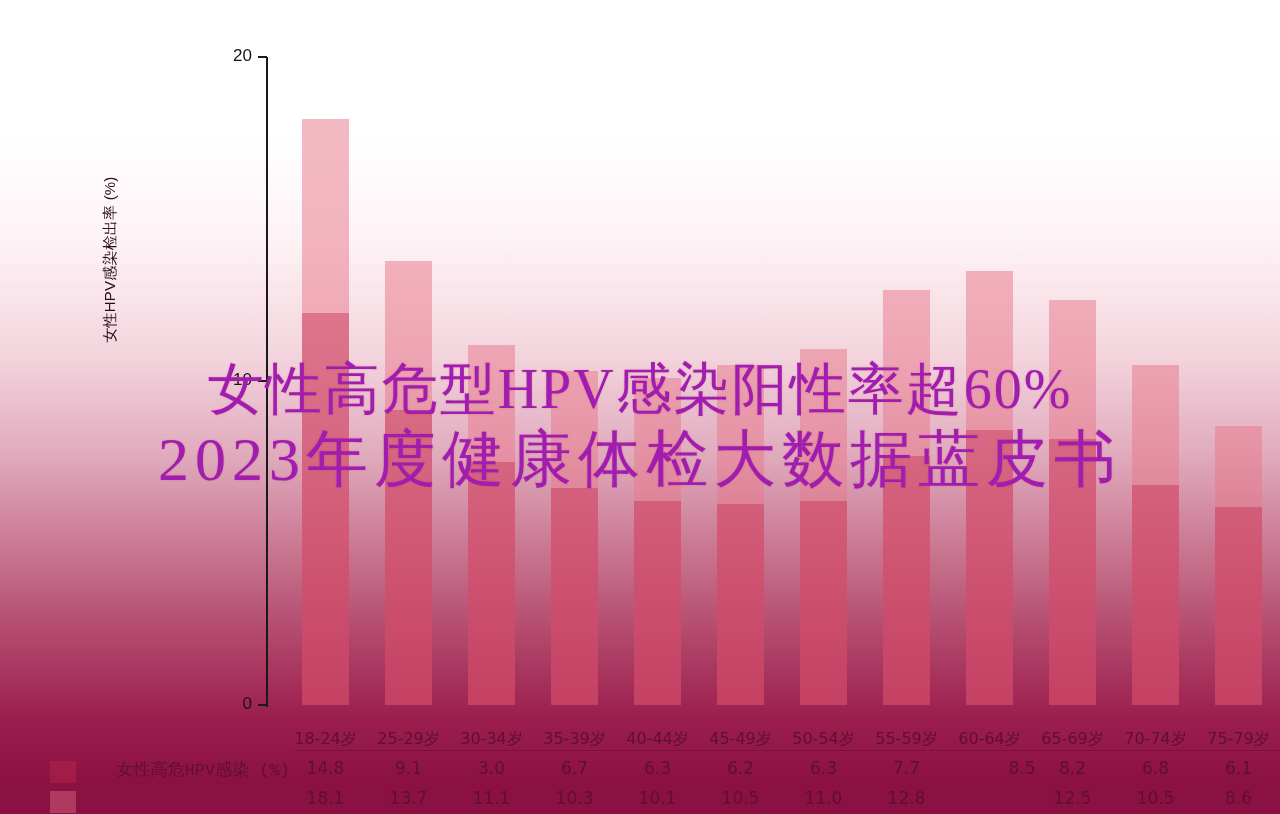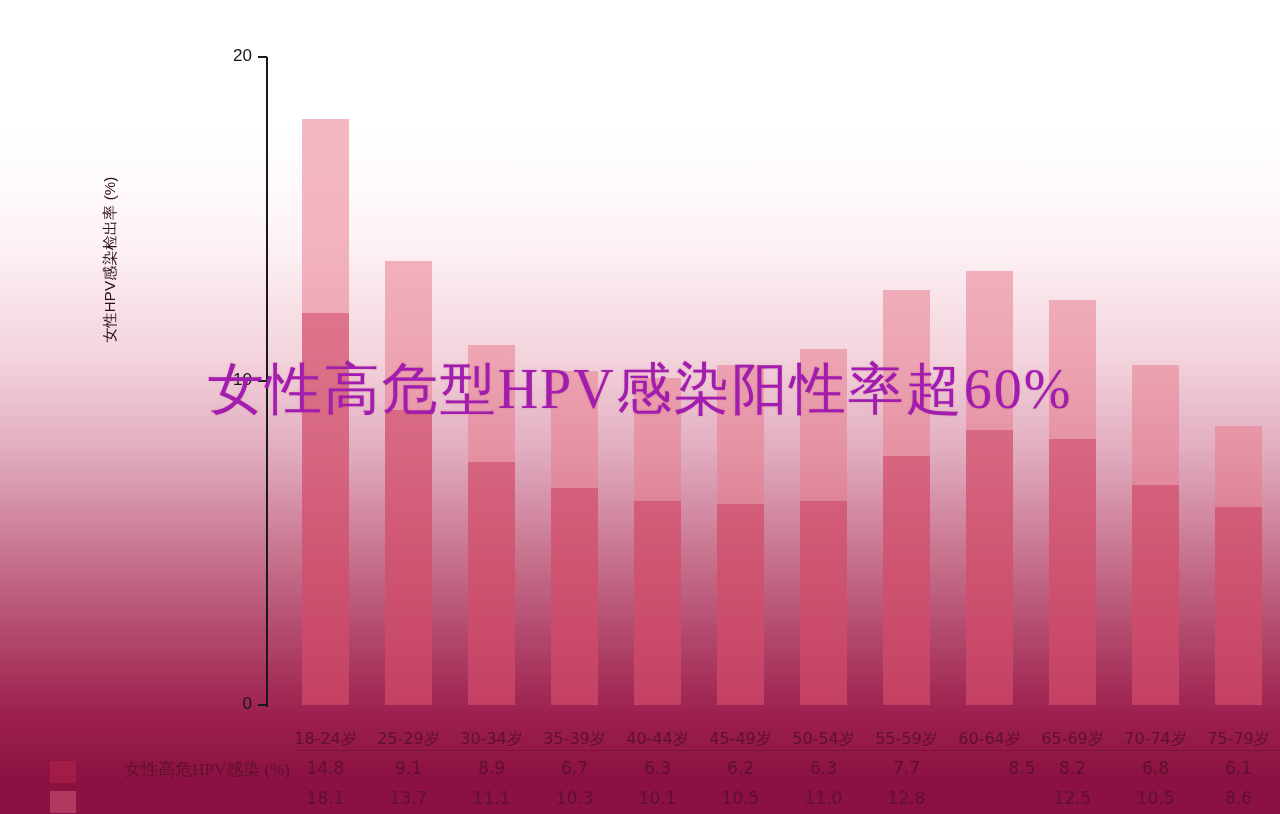--- a/index.html
+++ b/index.html
@@ -144,6 +144,7 @@
 
 <div id="titleblock">
   <div class="tline" id="tline1">女性高危型HPV感染阳性率超60%</div>
+  <div class="tline" id="tline2">2023年度健康体检大数据蓝皮书</div>
 </div>
 
 <div id="table">

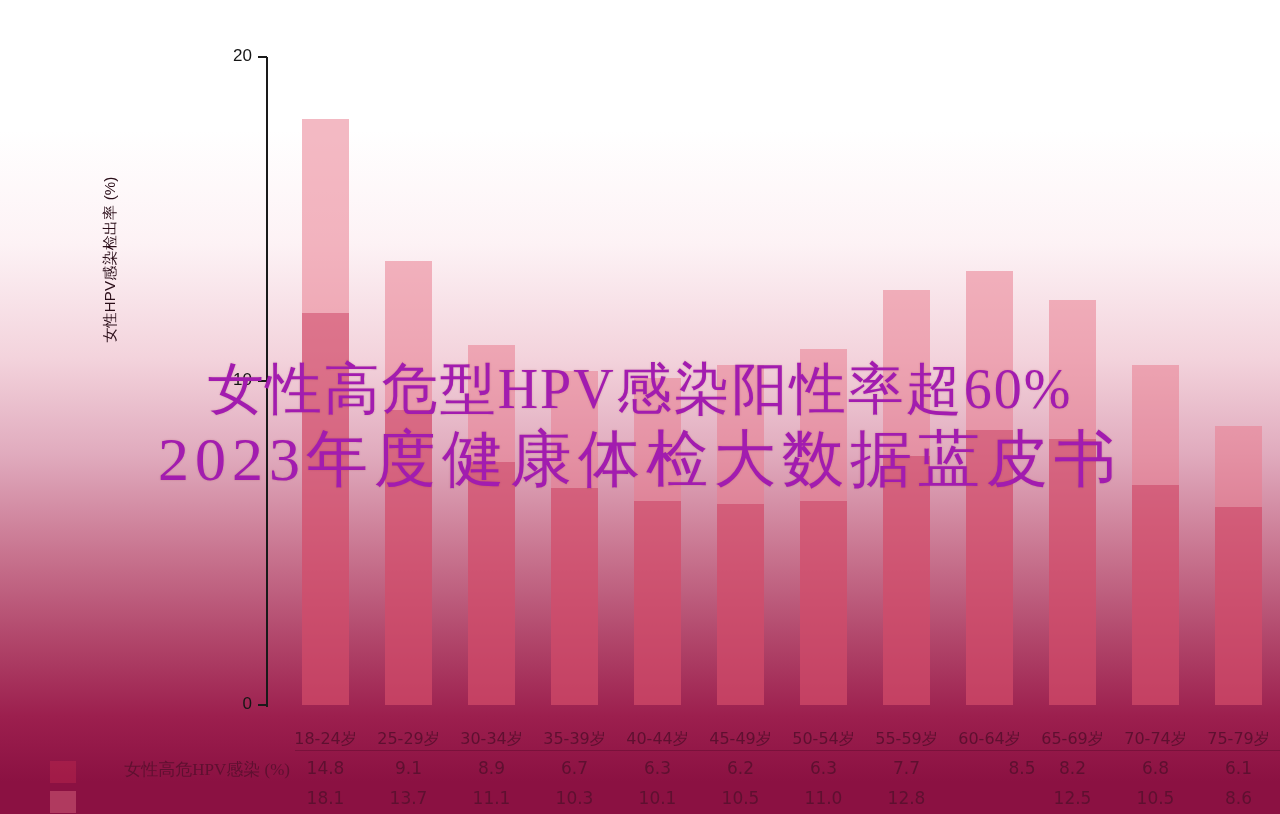--- a/index.html
+++ b/index.html
@@ -60,7 +60,7 @@
   .rowlabel{
     position:absolute;left:60px;width:230px;text-align:right;
     font-size:17px;color:#5e1030;white-space:nowrap;
-    font-family:Liberation Serif, serif;
+    font-family:Liberation Mono, monospace;
   }
   .cell{
     position:absolute;font-size:17px;color:#5e1030;text-align:center;

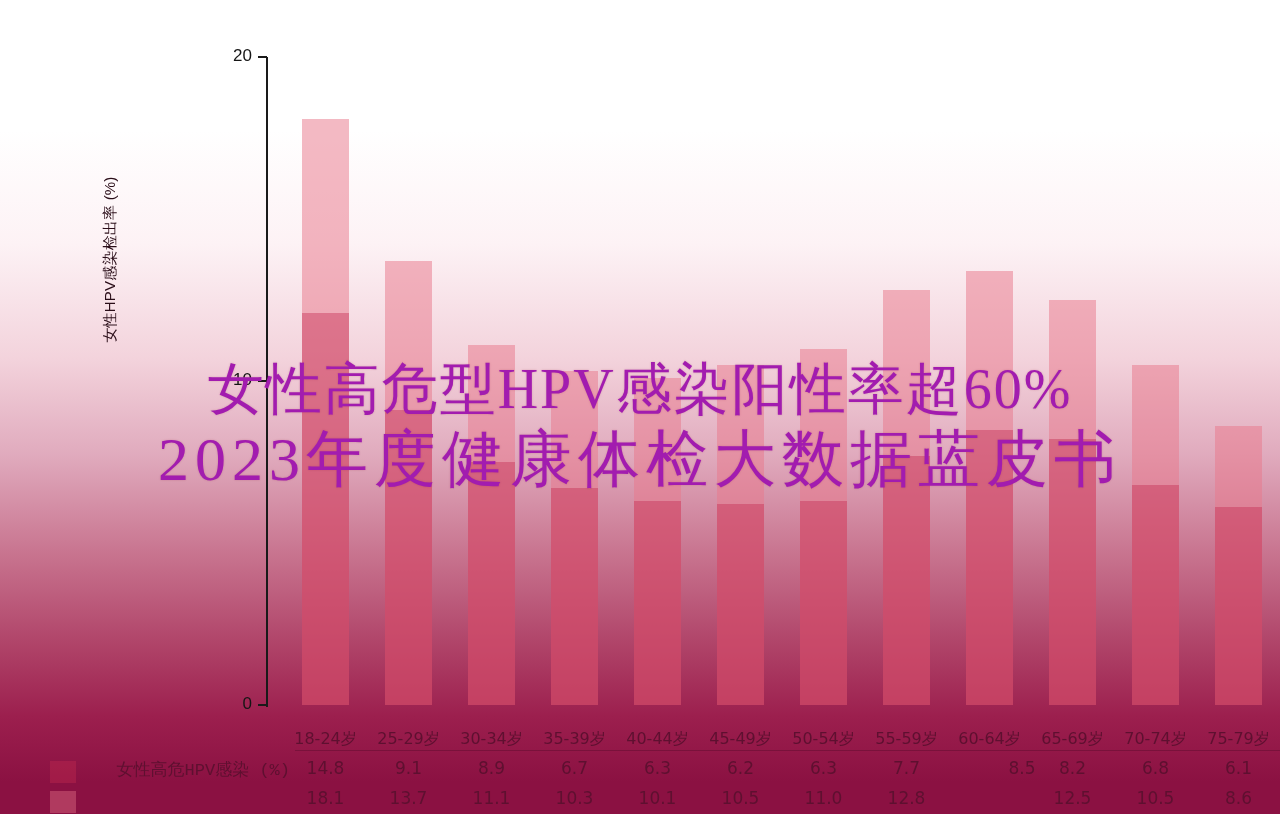--- a/index.html
+++ b/index.html
@@ -155,7 +155,7 @@
         <div class="rowlabel">女性高危HPV感染 (%)</div>
         <div class="cell" style="left: 284.5px;">14.8</div>
         <div class="cell" style="left: 367.5px;">9.1</div>
-        <div class="cell" style="left: 450.5px;">8.9</div>
+        <div class="cell" style="left: 450.5px;">3.0</div>
         <div class="cell" style="left: 533.5px;">6.7</div>
         <div class="cell" style="left: 616.5px;">6.3</div>
         <div class="cell" style="left: 699.5px;">6.2</div>

